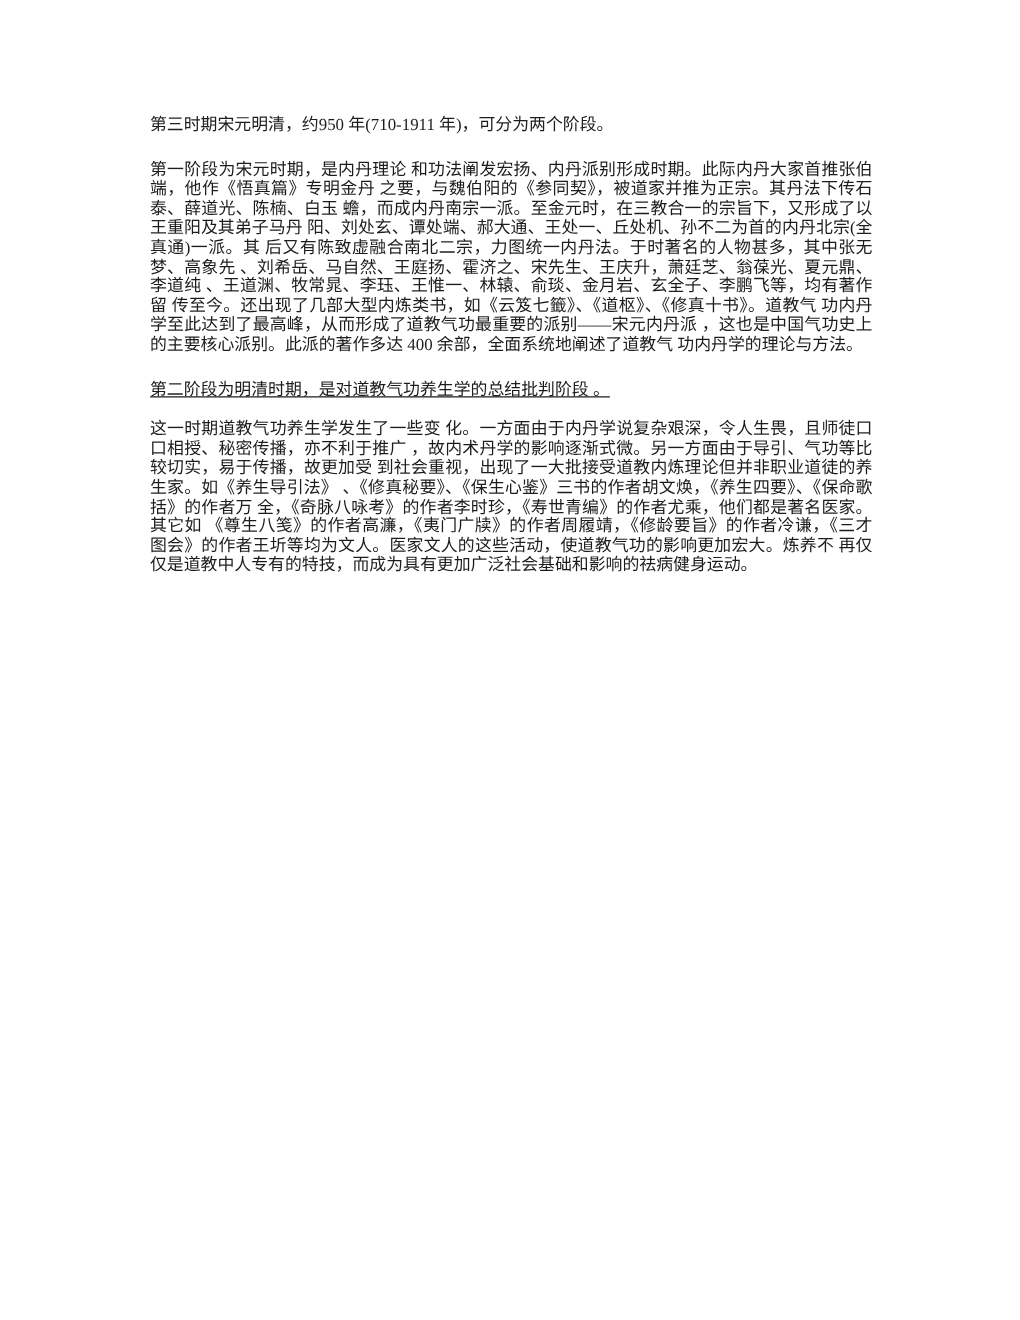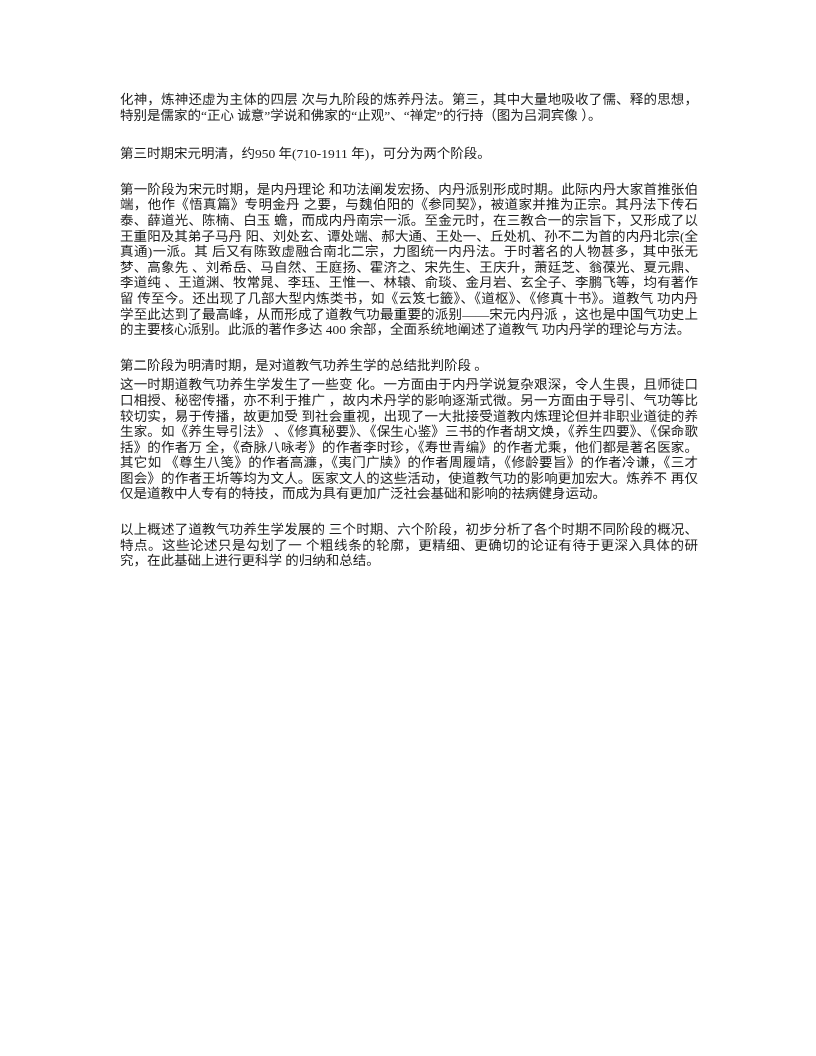--- a/index.html
+++ b/index.html
@@ -42,7 +42,6 @@
 
 <div class="page">
   <div class="text-block">
-    <p class="gap-lg">化神，炼神还虚为主体的四层 次与九阶段的炼养丹法。第三，其中大量地吸收了儒、释的思想，特别是儒家的“正心 诚意”学说和佛家的“止观”、“禅定”的行持（图为吕洞宾像 ）。</p>
     <p>第三时期宋元明清，约950 年(710-1911 年)，可分为两个阶段。</p>
     <p>第一阶段为宋元时期，是内丹理论 和功法阐发宏扬、内丹派别形成时期。此际内丹大家首推张伯端，他作《悟真篇》专明金丹 之要，与魏伯阳的《参同契》，被道家并推为正宗。其丹法下传石泰、薛道光、陈楠、白玉 蟾，而成内丹南宗一派。至金元时，在三教合一的宗旨下，又形成了以王重阳及其弟子马丹 阳、刘处玄、谭处端、郝大通、王处一、丘处机、孙不二为首的内丹北宗(全真通)一派。其 后又有陈致虚融合南北二宗，力图统一内丹法。于时著名的人物甚多，其中张无梦、高象先 、刘希岳、马自然、王庭扬、霍济之、宋先生、王庆升，萧廷芝、翁葆光、夏元鼎、李道纯 、王道渊、牧常晁、李珏、王惟一、林辕、俞琰、金月岩、玄全子、李鹏飞等，均有著作留 传至今。还出现了几部大型内炼类书，如《云笈七籤》、《道枢》、《修真十书》。道教气 功内丹学至此达到了最高峰，从而形成了道教气功最重要的派别——宋元内丹派 ，这也是中国气功史上的主要核心派别。此派的著作多达 400 余部，全面系统地阐述了道教气 功内丹学的理论与方法。</p>
     <p class="no-gap">第二阶段为明清时期，是对道教气功养生学的总结批判阶段 。</p>

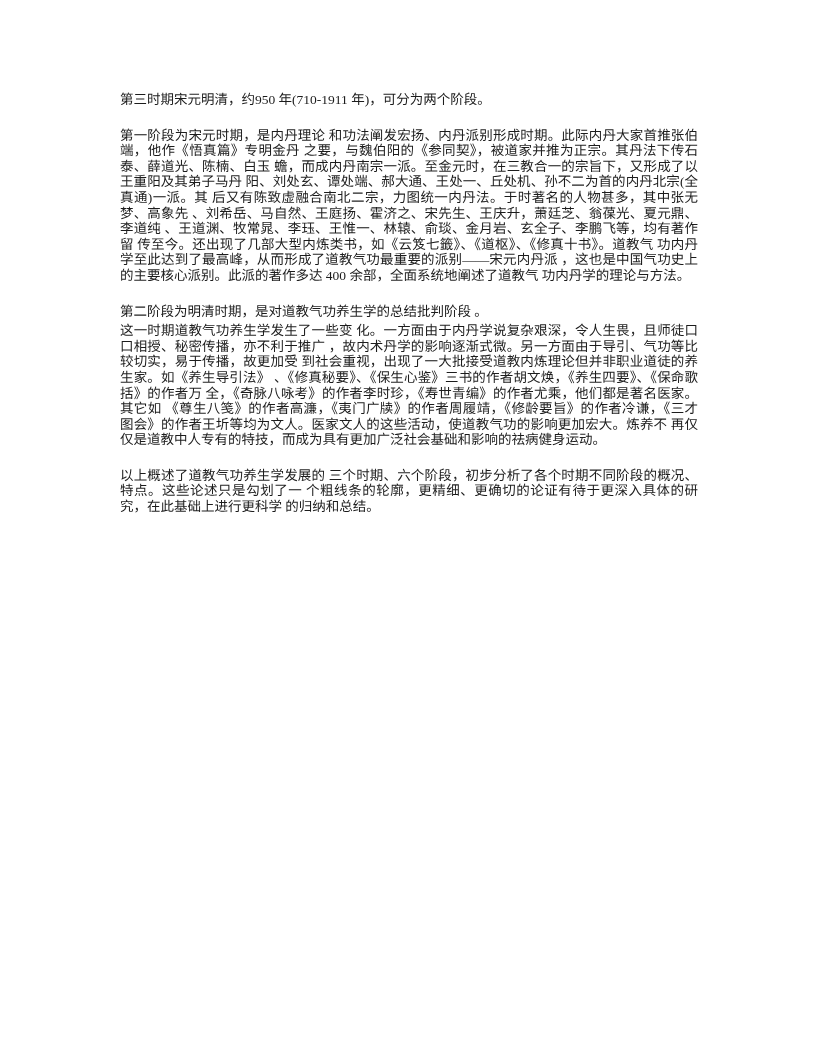--- a/index.html
+++ b/index.html
@@ -31,7 +31,8 @@
     margin: 0 0 20px 0;
   }
   .text-block p.no-gap {
-    margin-bottom: 4px;
+    margin-bottom: 16px;
+    text-decoration: underline;
   }
   .text-block p.gap-lg {
     margin-bottom: 23px;

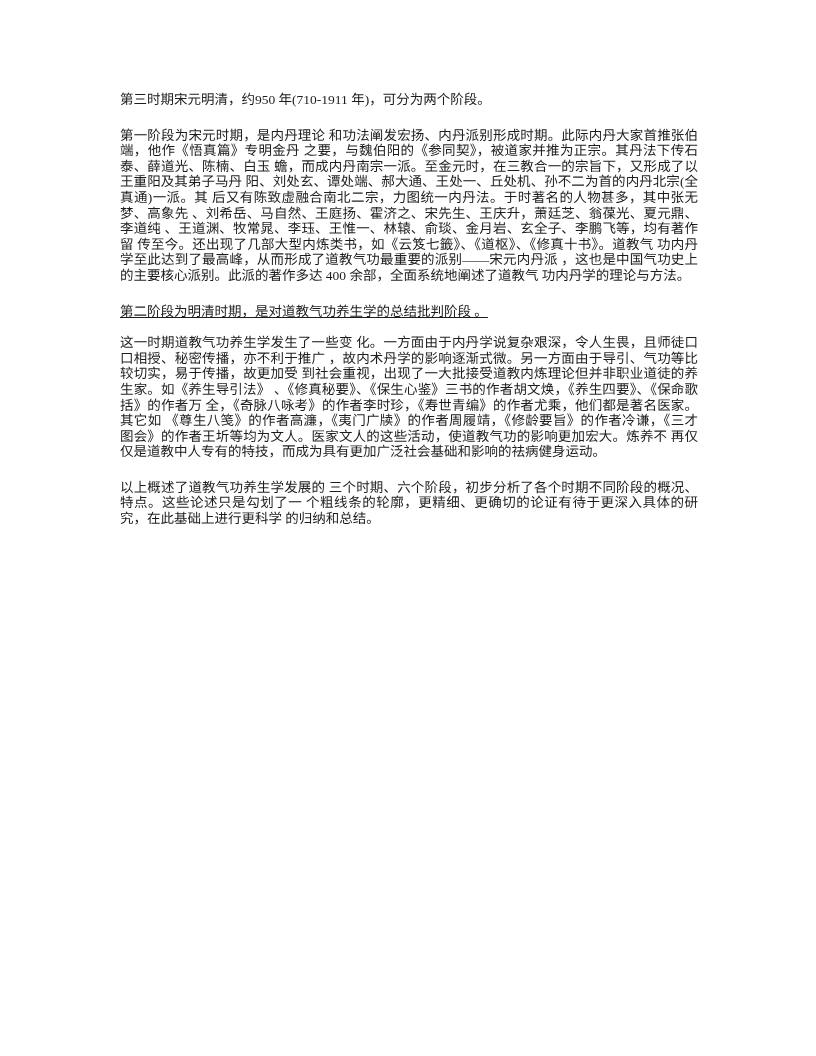--- a/index.html
+++ b/index.html
@@ -47,7 +47,6 @@
     <p>第一阶段为宋元时期，是内丹理论 和功法阐发宏扬、内丹派别形成时期。此际内丹大家首推张伯端，他作《悟真篇》专明金丹 之要，与魏伯阳的《参同契》，被道家并推为正宗。其丹法下传石泰、薛道光、陈楠、白玉 蟾，而成内丹南宗一派。至金元时，在三教合一的宗旨下，又形成了以王重阳及其弟子马丹 阳、刘处玄、谭处端、郝大通、王处一、丘处机、孙不二为首的内丹北宗(全真通)一派。其 后又有陈致虚融合南北二宗，力图统一内丹法。于时著名的人物甚多，其中张无梦、高象先 、刘希岳、马自然、王庭扬、霍济之、宋先生、王庆升，萧廷芝、翁葆光、夏元鼎、李道纯 、王道渊、牧常晁、李珏、王惟一、林辕、俞琰、金月岩、玄全子、李鹏飞等，均有著作留 传至今。还出现了几部大型内炼类书，如《云笈七籤》、《道枢》、《修真十书》。道教气 功内丹学至此达到了最高峰，从而形成了道教气功最重要的派别——宋元内丹派 ，这也是中国气功史上的主要核心派别。此派的著作多达 400 余部，全面系统地阐述了道教气 功内丹学的理论与方法。</p>
     <p class="no-gap">第二阶段为明清时期，是对道教气功养生学的总结批判阶段 。</p>
     <p>这一时期道教气功养生学发生了一些变 化。一方面由于内丹学说复杂艰深，令人生畏，且师徒口口相授、秘密传播，亦不利于推广 ，故内术丹学的影响逐渐式微。另一方面由于导引、气功等比较切实，易于传播，故更加受 到社会重视，出现了一大批接受道教内炼理论但并非职业道徒的养生家。如《养生导引法》 、《修真秘要》、《保生心鉴》三书的作者胡文焕，《养生四要》、《保命歌括》的作者万 全，《奇脉八咏考》的作者李时珍，《寿世青编》的作者尤乘，他们都是著名医家。其它如 《尊生八笺》的作者高濂，《夷门广牍》的作者周履靖，《修龄要旨》的作者冷谦，《三才 图会》的作者王圻等均为文人。医家文人的这些活动，使道教气功的影响更加宏大。炼养不 再仅仅是道教中人专有的特技，而成为具有更加广泛社会基础和影响的祛病健身运动。</p>
-    <p>以上概述了道教气功养生学发展的 三个时期、六个阶段，初步分析了各个时期不同阶段的概况、特点。这些论述只是勾划了一 个粗线条的轮廓，更精细、更确切的论证有待于更深入具体的研究，在此基础上进行更科学 的归纳和总结。</p>
   </div>
 </div>
 

